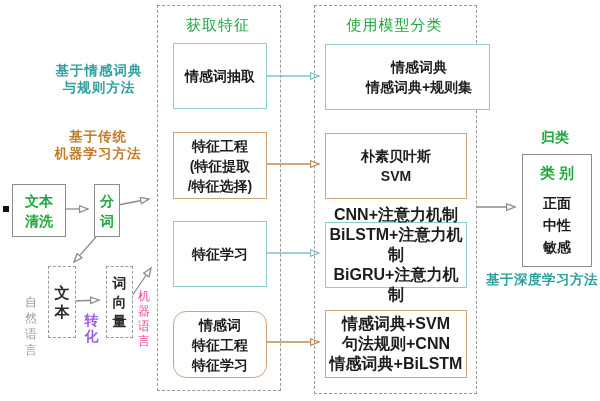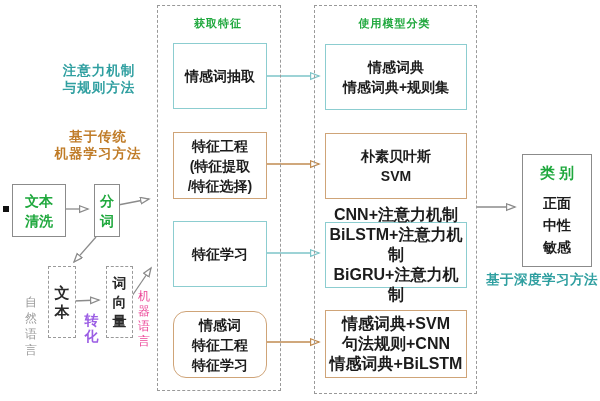--- a/index.html
+++ b/index.html
@@ -20,7 +20,7 @@
   
   .container{position:absolute;border:1.6px dashed #999;background:transparent;}
   .stage-header{position:absolute;text-align:center;color:#1fa83d;
-                font-weight:bold;font-size:11px;letter-spacing:1px;}
+                font-weight:normal;font-size:15px;letter-spacing:1px;}
 
   
   .vtext{word-break:break-all;text-align:center;}

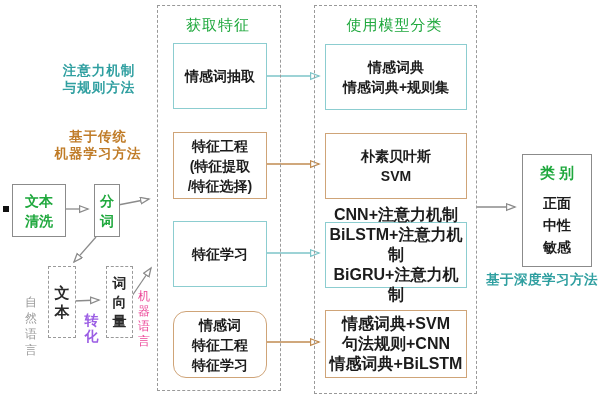--- a/index.html
+++ b/index.html
@@ -68,7 +68,7 @@
   <div class="abs" style="left:3px;top:206px;width:6px;height:6px;background:#111;"></div>
 
   <div class="method-label teal-label" style="left:46px;top:62px;width:106px;">
-    <div>注意力机制</div>
+    <div>基于情感词典</div>
     <div>与规则方法</div>
   </div>
   <div class="method-label orange-label" style="left:38px;top:128px;width:120px;">

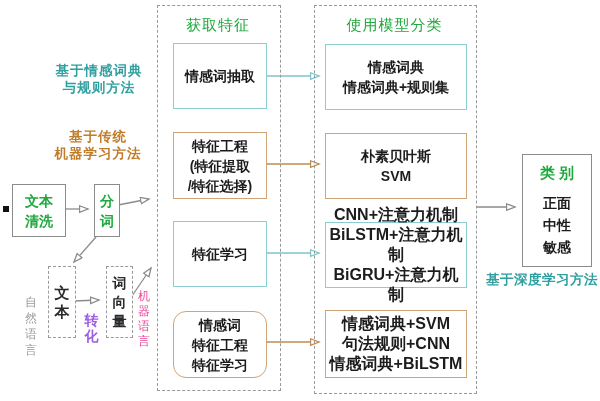--- a/index.html
+++ b/index.html
@@ -118,7 +118,7 @@
   <div class="container" style="left:314px;top:5px;width:161px;height:387px;"></div>
   <div class="stage-header" style="left:314px;top:16px;width:161px;">使用模型分类</div>
 
-  <div class="node b-teal" style="left:325px;top:44px;width:140px;height:64px;">
+  <div class="node b-teal" style="left:325px;top:44px;width:140px;height:64px;padding-left:23px;">
     <div>情感词典</div>
     <div>情感词典+规则集</div>
   </div>

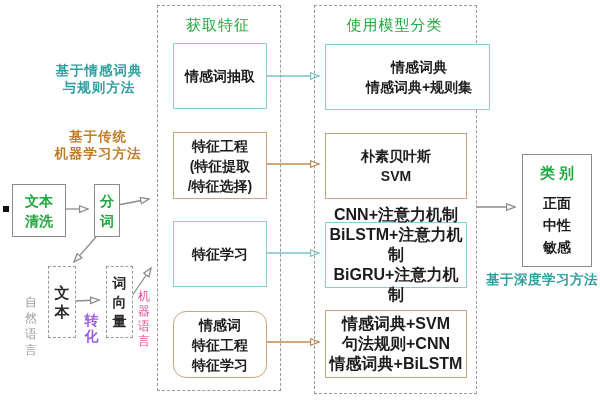--- a/index.html
+++ b/index.html
@@ -137,6 +137,7 @@
     <div>情感词典+BiLSTM</div>
   </div>
 
+  <div class="abs green-text" style="left:527px;top:129px;width:56px;text-align:center;font-weight:bold;font-size:14px;">归类</div>
 
   <div class="node b-gray" style="left:522px;top:154px;width:68px;height:111px;gap:4px;">
     <div class="green-text" style="font-size:15px;font-weight:bold;margin-bottom:5px;">类 别</div>

